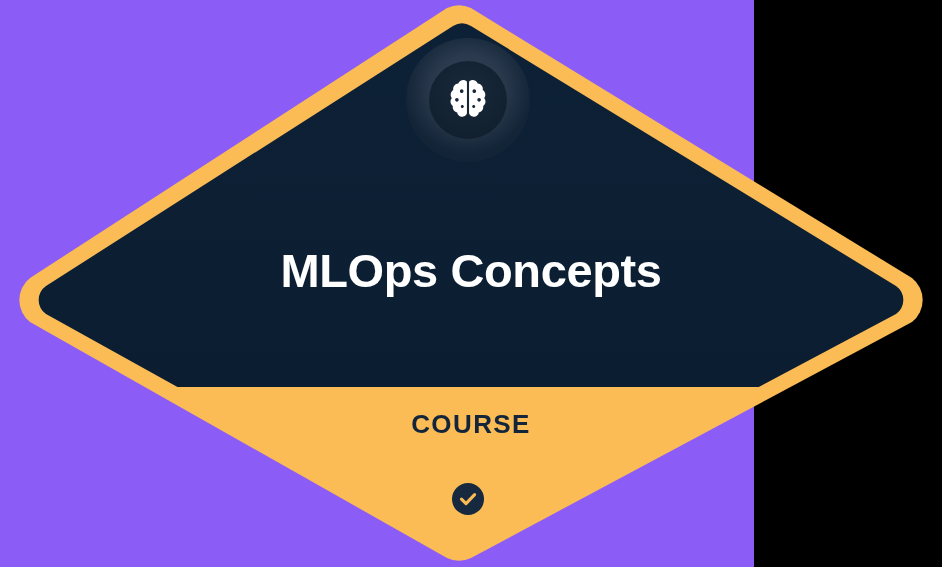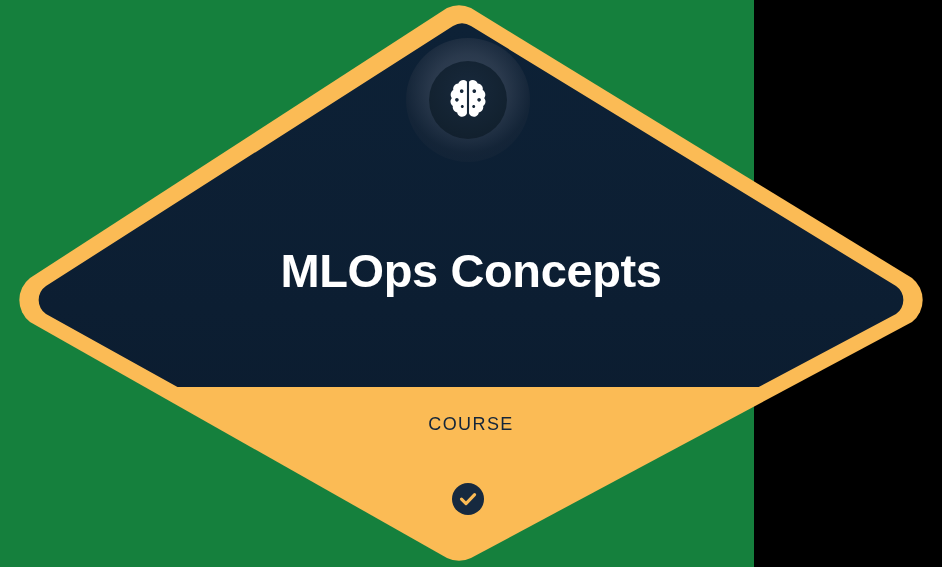--- a/index.html
+++ b/index.html
@@ -20,7 +20,7 @@
     position: relative;
     width: 754px;
     height: 567px;
-    background: #15803d;
+    background: #8b5cf6;
   }
 
   

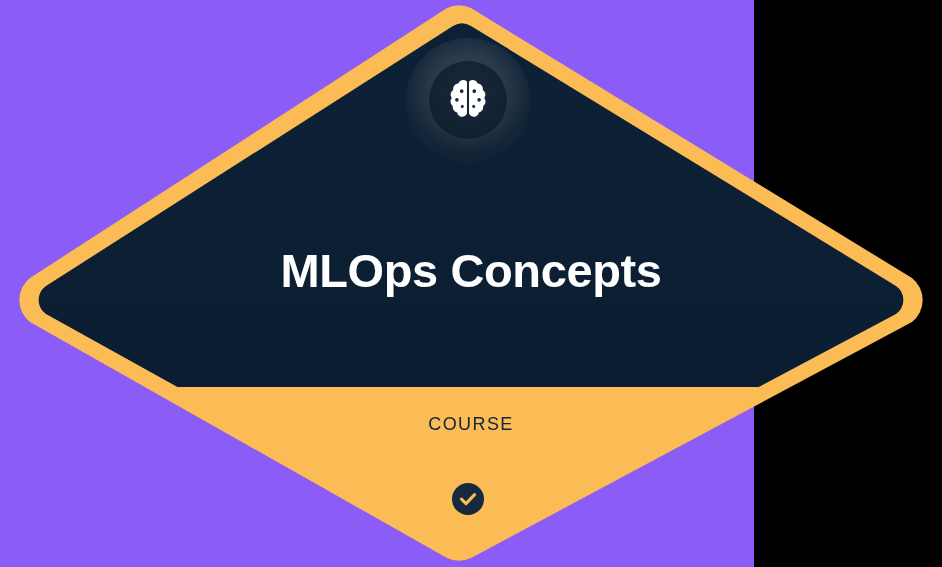--- a/index.html
+++ b/index.html
@@ -112,8 +112,8 @@
   #status-block .status-line {
     display: block;
     color: #13253a;
-    font-size: 18px;
-    font-weight: 400;
+    font-size: 26px;
+    font-weight: 700;
     letter-spacing: 1.4px;
     line-height: 35px;
   }

